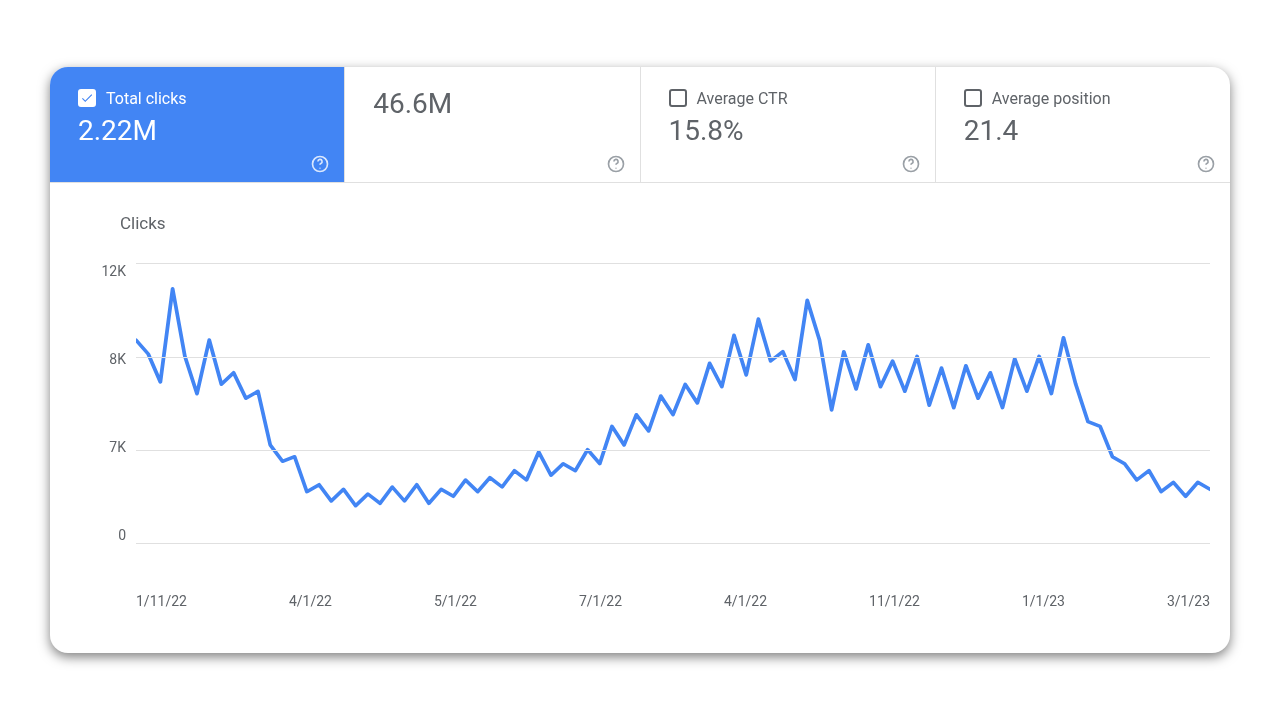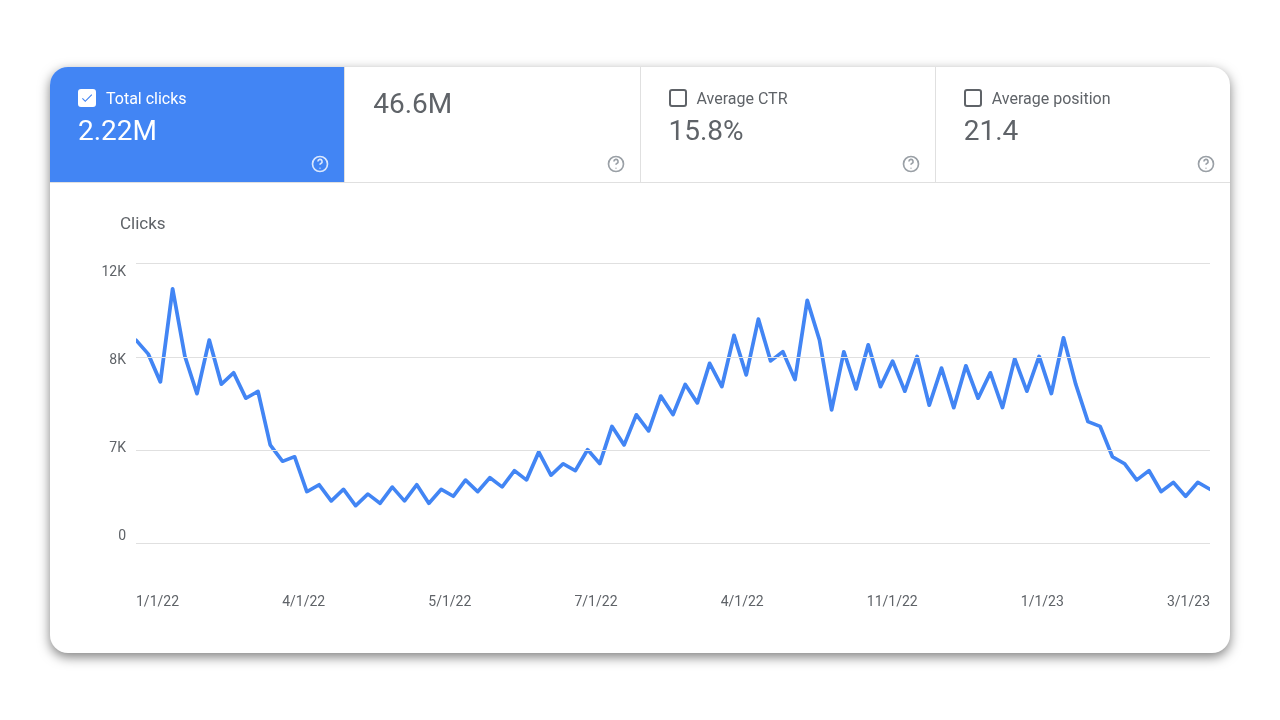--- a/index.html
+++ b/index.html
@@ -201,7 +201,7 @@
     </div>
 
     <div class="x-axis" id="x-axis">
-        <span>1/1/22</span>
+        <span>1/11/22</span>
         <span>4/1/22</span>
         <span>5/1/22</span>
         <span>7/1/22</span>

